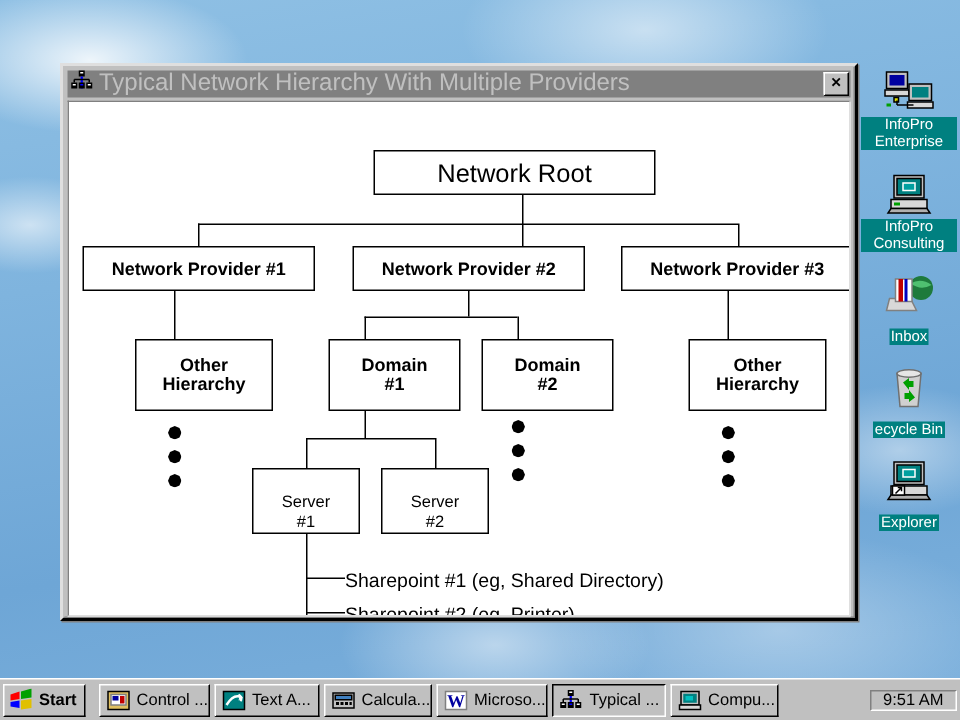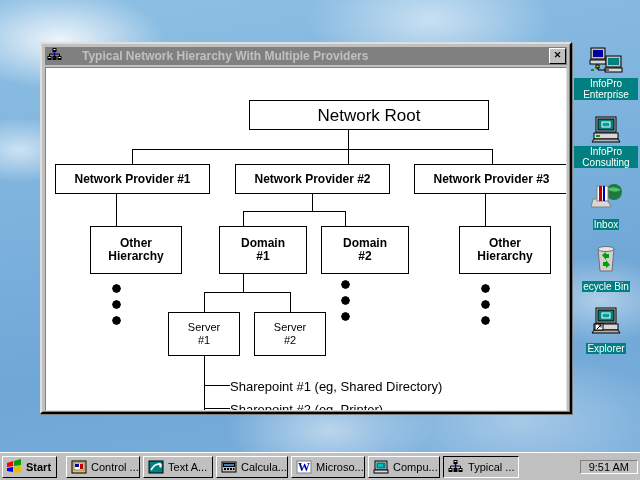--- a/index.html
+++ b/index.html
@@ -50,8 +50,8 @@
     padding:0 1px 0 2px;
   }
   #titlebar .title-text{
-    color:#c0c0c0;font-size:12px;font-weight:bold;white-space:nowrap;
-    margin-left:20px;flex:1;overflow:hidden;
+    color:#c0c0c0;font-size:16px;font-weight:normal;white-space:nowrap;
+    margin-left:4px;flex:1;overflow:hidden;
   }
   .title-btn{
     width:15px;height:14px;background:#c0c0c0;

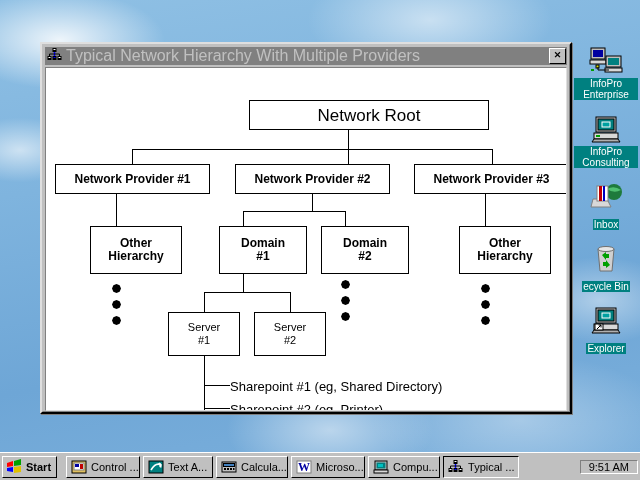--- a/index.html
+++ b/index.html
@@ -245,7 +245,7 @@
         <div class="hline" style="left:158px;top:317px;width:26px;"></div>
         <div class="hline" style="left:158px;top:340px;width:26px;"></div>
 
-        <div class="node root" style="left:203px;top:32px;width:240px;height:30px;">
+        <div class="node root" style="left:203px;top:32px;width:188px;height:30px;">
           <span class="lbl">Network Root</span>
         </div>
 

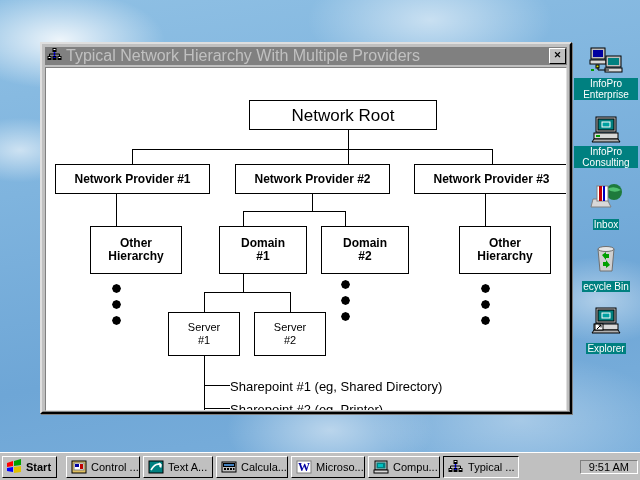--- a/index.html
+++ b/index.html
@@ -77,7 +77,7 @@
   .node.root{font-size:17px;font-weight:normal;}
   .node.lvl1{font-size:12px;font-weight:bold;}
   .node.lvl2{font-size:12px;font-weight:bold;margin-left:20px;}
-  .node.server{font-size:11px;font-weight:normal;}
+  .node.server{font-size:11px;font-weight:normal;align-items:flex-end;}
   .vline{position:absolute;background:#000;width:1px;}
   .hline{position:absolute;background:#000;height:1px;}
   .dot{

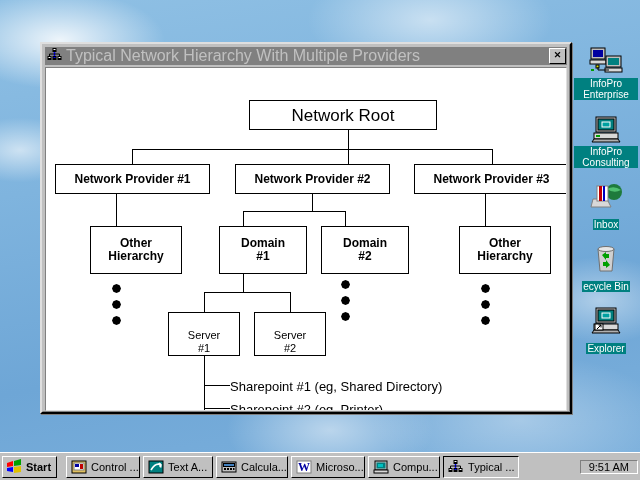--- a/index.html
+++ b/index.html
@@ -368,18 +368,6 @@
     <span>Microso...</span>
   </div>
 
-  <div class="tb-btn" style="width:72px;">
-    <span class="tb-ico">
-      <svg width="16" height="16" viewBox="0 0 16 16">
-        <rect x="2" y="2" width="12" height="9" fill="#c0c0c0" stroke="#000"></rect>
-        <rect x="3.5" y="3.5" width="9" height="6" fill="#008080"></rect>
-        <rect x="5" y="5" width="5" height="3" fill="#00c0c0"></rect>
-        <rect x="1" y="11" width="14" height="3" fill="#d8d8d8" stroke="#000"></rect>
-      </svg>
-    </span>
-    <span>Compu...</span>
-  </div>
-
   <div class="tb-btn pressed" style="width:76px;">
     <span class="tb-ico">
       <svg width="15" height="15" viewBox="0 0 15 15">
@@ -400,6 +388,18 @@
     <span>Typical ...</span>
   </div>
 
+  <div class="tb-btn" style="width:72px;">
+    <span class="tb-ico">
+      <svg width="16" height="16" viewBox="0 0 16 16">
+        <rect x="2" y="2" width="12" height="9" fill="#c0c0c0" stroke="#000"></rect>
+        <rect x="3.5" y="3.5" width="9" height="6" fill="#008080"></rect>
+        <rect x="5" y="5" width="5" height="3" fill="#00c0c0"></rect>
+        <rect x="1" y="11" width="14" height="3" fill="#d8d8d8" stroke="#000"></rect>
+      </svg>
+    </span>
+    <span>Compu...</span>
+  </div>
+
   <div id="tray">
     <span>9:51 AM</span>
   </div>

